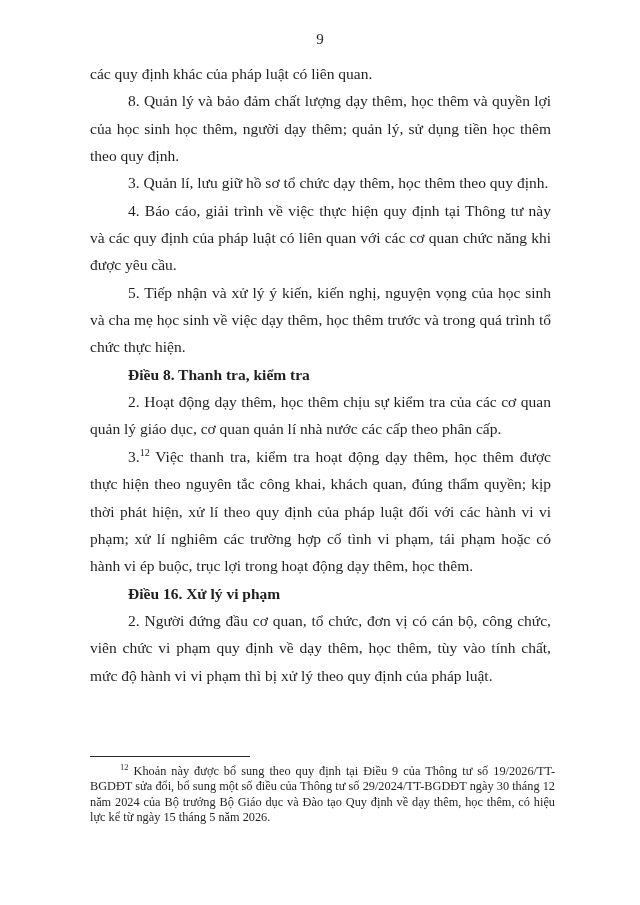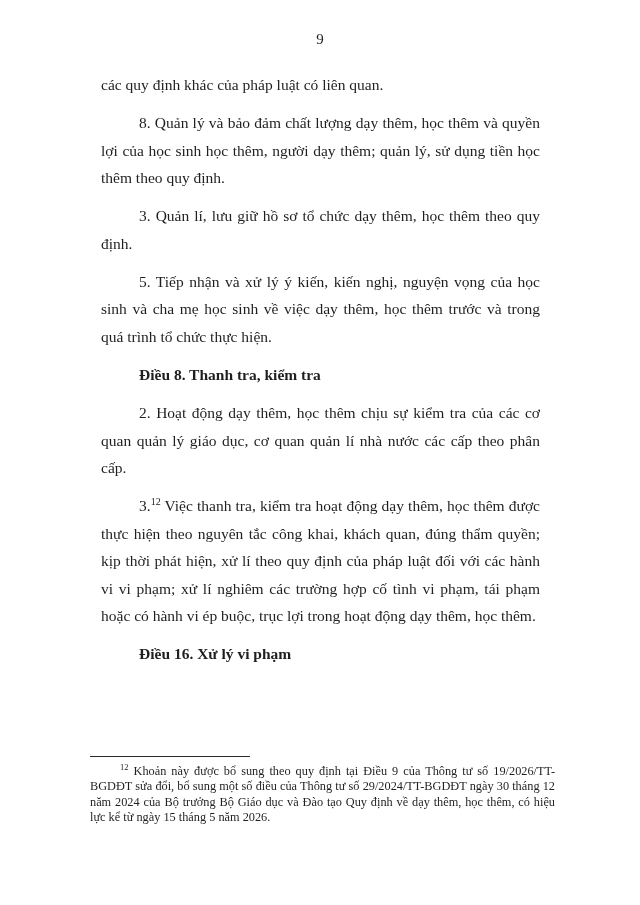--- a/index.html
+++ b/index.html
@@ -34,7 +34,7 @@
     line-height: 27.35px;
     text-align: justify;
   }
-  .para { margin: 11px; }
+  .para { margin: 0; }
   .para.indent { text-indent: 38px; }
   .para.heading { font-weight: bold; }
   sup.fn-ref {

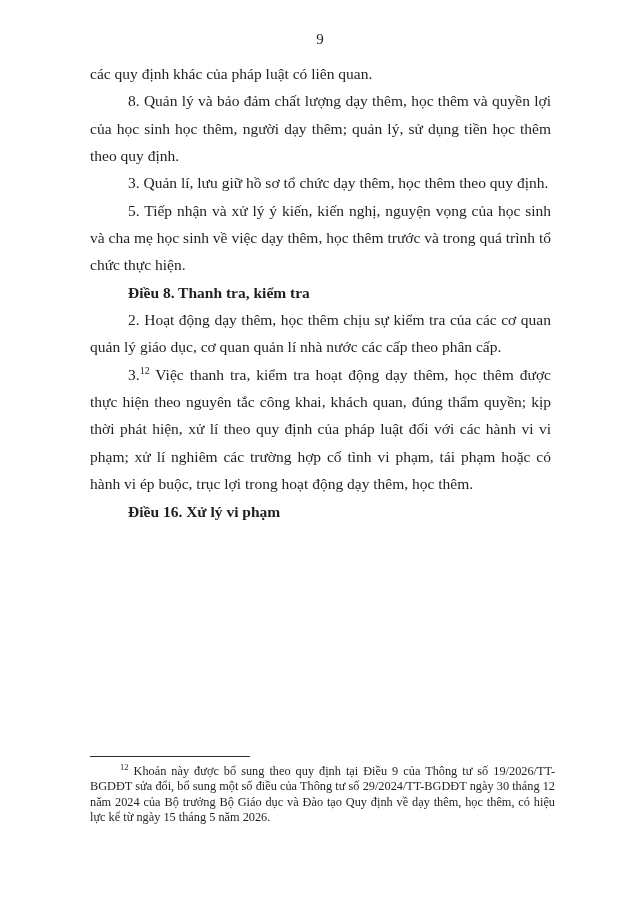--- a/index.html
+++ b/index.html
@@ -73,6 +73,7 @@
       <p class="para">các quy định khác của pháp luật có liên quan.</p>
       <p class="para indent">8. Quản lý và bảo đảm chất lượng dạy thêm, học thêm và quyền lợi của học sinh học thêm, người dạy thêm; quản lý, sử dụng tiền học thêm theo quy định.</p>
       <p class="para indent">3. Quản lí, lưu giữ hồ sơ tổ chức dạy thêm, học thêm theo quy định.</p>
+      <p class="para indent">4. Báo cáo, giải trình về việc thực hiện quy định tại Thông tư này và các quy định của pháp luật có liên quan với các cơ quan chức năng khi được yêu cầu.</p>
       <p class="para indent">5. Tiếp nhận và xử lý ý kiến, kiến nghị, nguyện vọng của học sinh và cha mẹ học sinh về việc dạy thêm, học thêm trước và trong quá trình tổ chức thực hiện.</p>
       <p class="para indent heading">Điều 8. Thanh tra, kiểm tra</p>
       <p class="para indent">2. Hoạt động dạy thêm, học thêm chịu sự kiểm tra của các cơ quan quản lý giáo dục, cơ quan quản lí nhà nước các cấp theo phân cấp.</p>

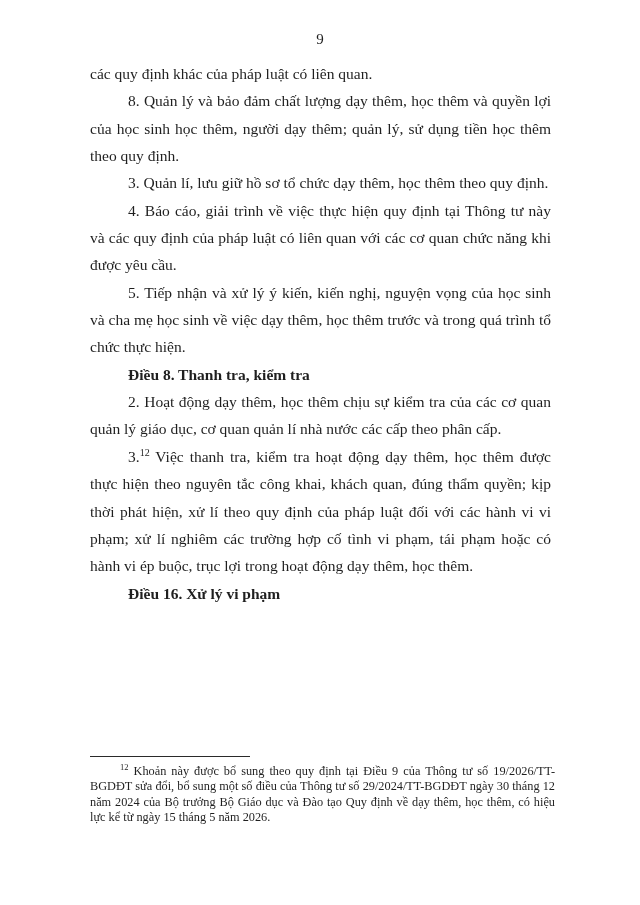--- a/index.html
+++ b/index.html
@@ -79,6 +79,7 @@
       <p class="para indent">2. Hoạt động dạy thêm, học thêm chịu sự kiểm tra của các cơ quan quản lý giáo dục, cơ quan quản lí nhà nước các cấp theo phân cấp.</p>
       <p class="para indent"><span>3.</span><sup class="fn-ref">12</sup><span> Việc thanh tra, kiểm tra hoạt động dạy thêm, học thêm được thực hiện theo nguyên tắc công khai, khách quan, đúng thẩm quyền; kịp thời phát hiện, xử lí theo quy định của pháp luật đối với các hành vi vi phạm; xử lí nghiêm các trường hợp cố tình vi phạm, tái phạm hoặc có hành vi ép buộc, trục lợi trong hoạt động dạy thêm, học thêm.</span></p>
       <p class="para indent heading">Điều 16. Xử lý vi phạm</p>
+      <p class="para indent">2. Người đứng đầu cơ quan, tổ chức, đơn vị có cán bộ, công chức, viên chức vi phạm quy định về dạy thêm, học thêm, tùy vào tính chất, mức độ hành vi vi phạm thì bị xử lý theo quy định của pháp luật.</p>
     </div>
 
   <div class="footnote">

